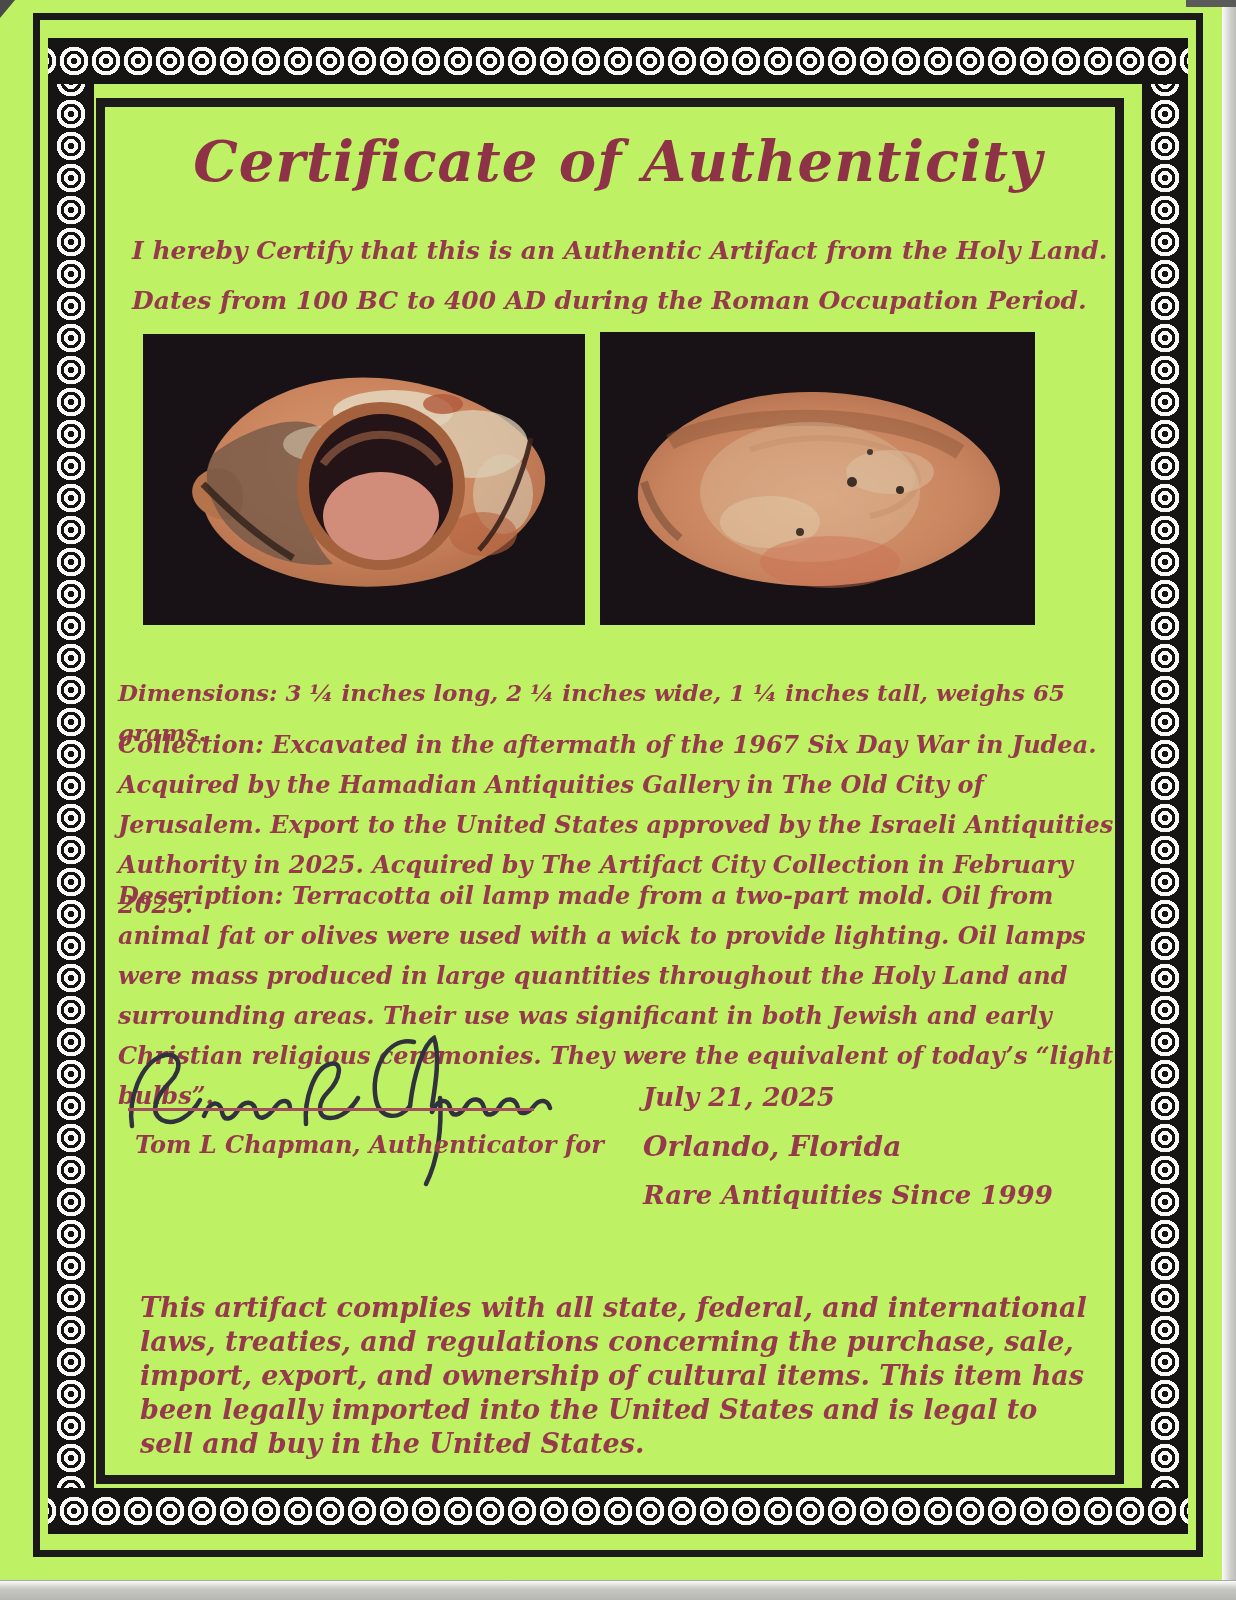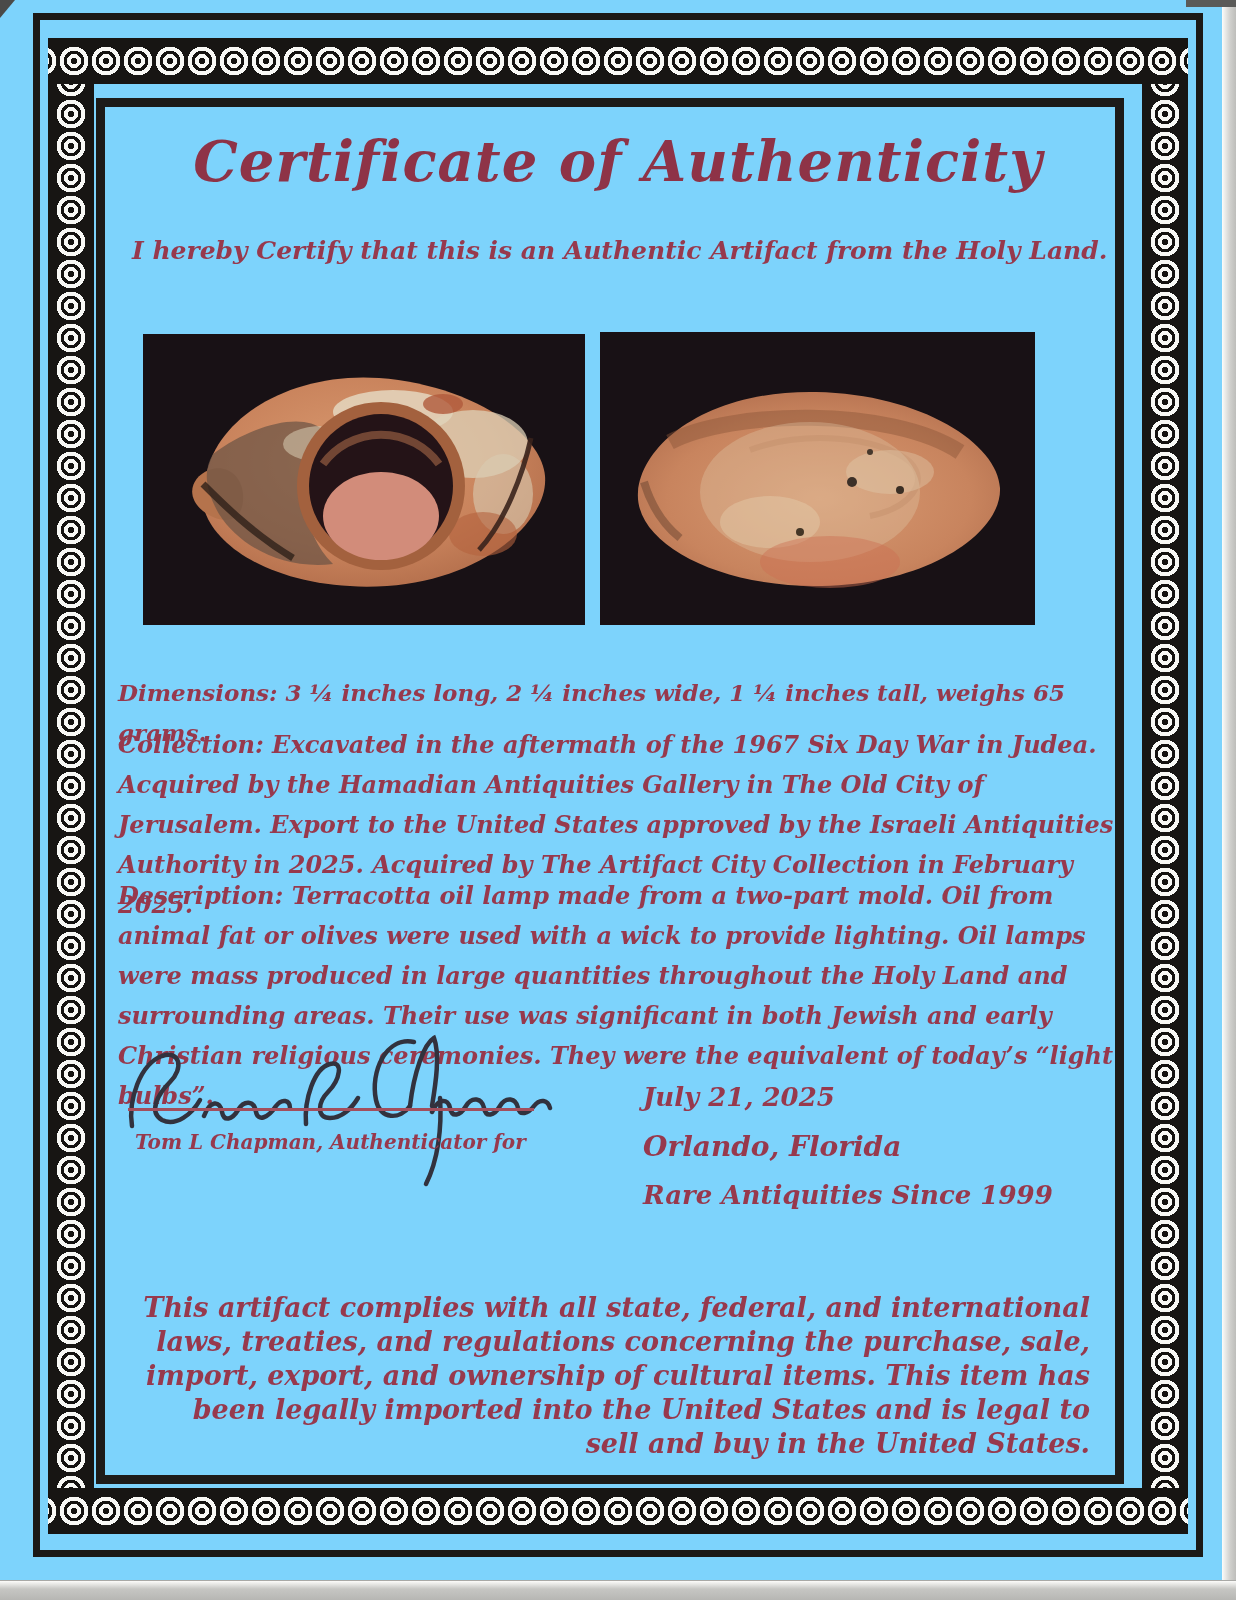--- a/index.html
+++ b/index.html
@@ -5,7 +5,7 @@
   html,body { margin:0; padding:0; background:#e8e8e6; }
   #certificate-page {
     position:relative; width:1236px; height:1600px;
-    background:#7dd3fc; overflow:hidden;
+    background:#bef264; overflow:hidden;
     font-family:"DejaVu Serif", serif;
   }
   

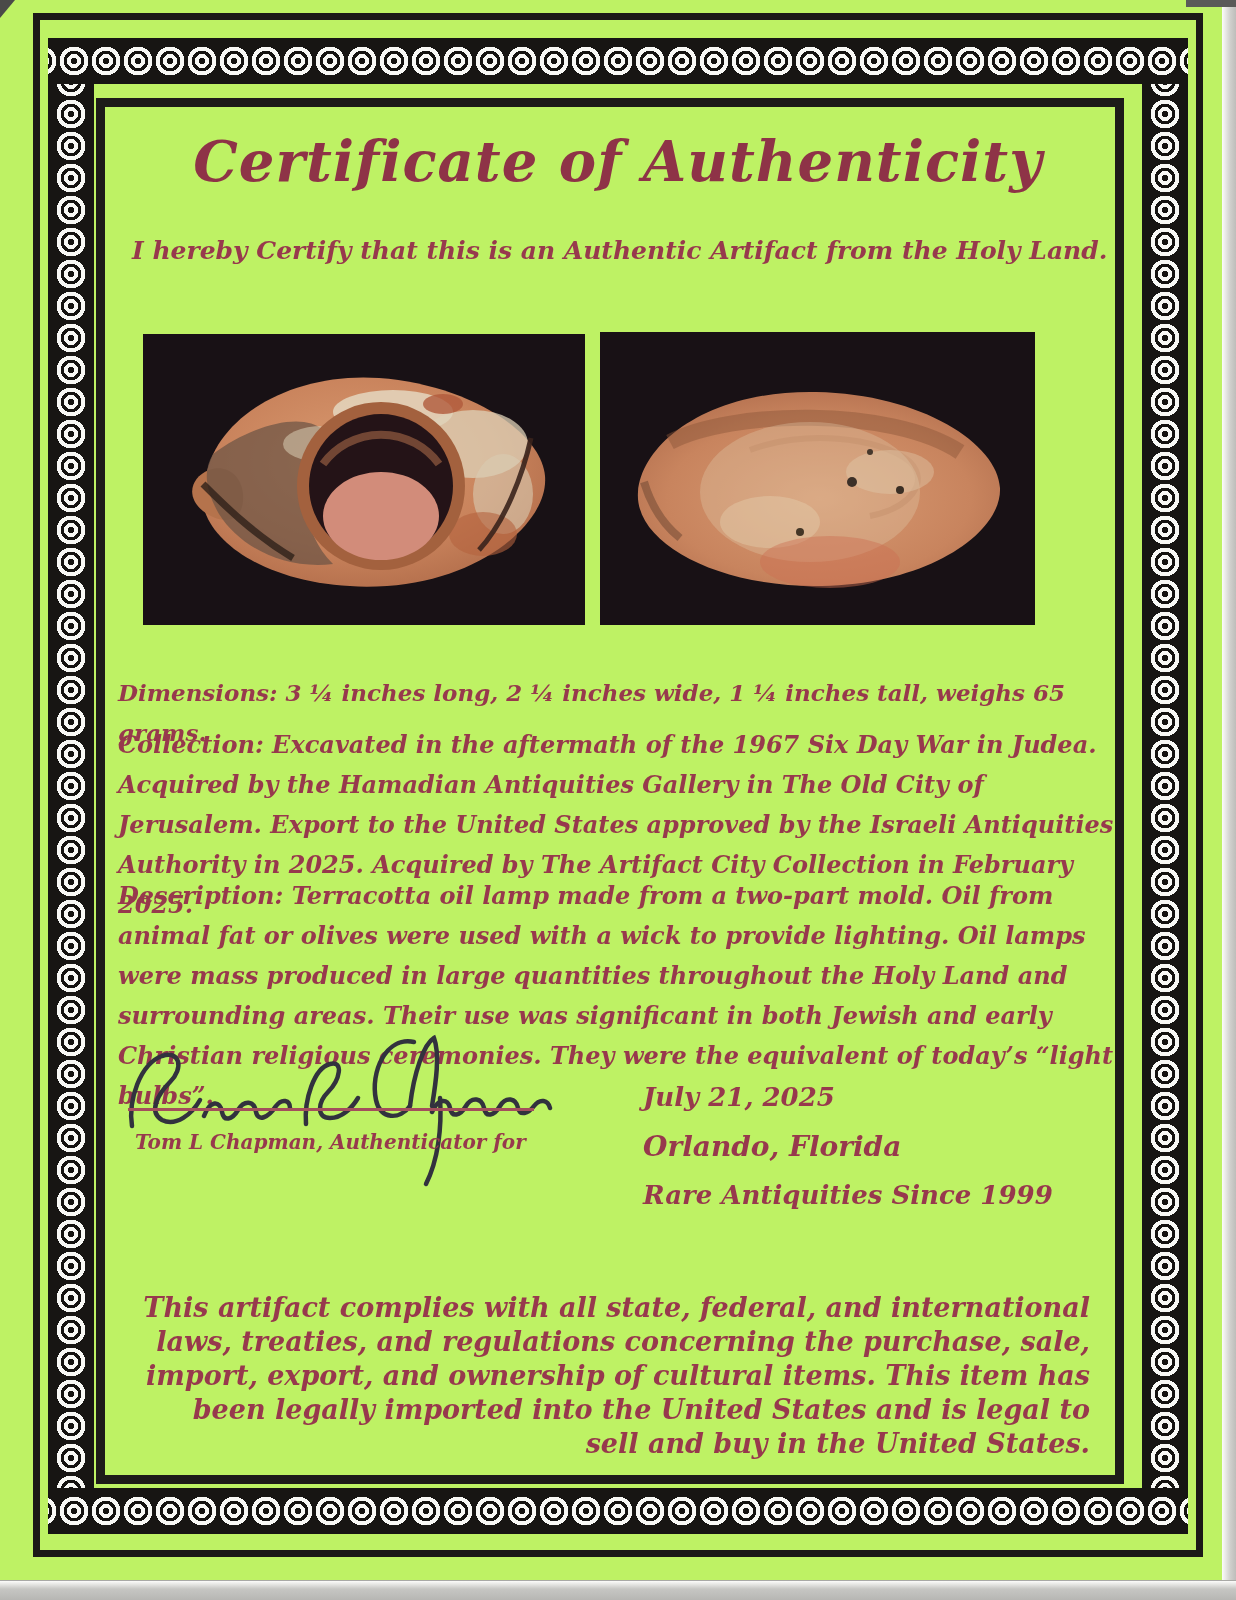--- a/index.html
+++ b/index.html
@@ -31,7 +31,7 @@
   .band-left   { left:48px; top:84px;    width:46px;  height:1404px; background-size:46px 32px; background-repeat:repeat-y; background-position:center; }
   .band-right  { left:1142px; top:84px;  width:46px;  height:1404px; background-size:46px 32px; background-repeat:repeat-y; background-position:center; }
   
-  .script { position:absolute; font-style:italic; font-weight:700; color:#97394d;text-align:right; }
+  .script { position:absolute; font-style:italic; font-weight:700; color:#97394d; }
   #page-title { left:0; top:128px; width:1236px; text-align:center;
     font-size:56px; letter-spacing:1px; color:#8e3347; }
   .intro-line { left:132px; font-size:25px; }

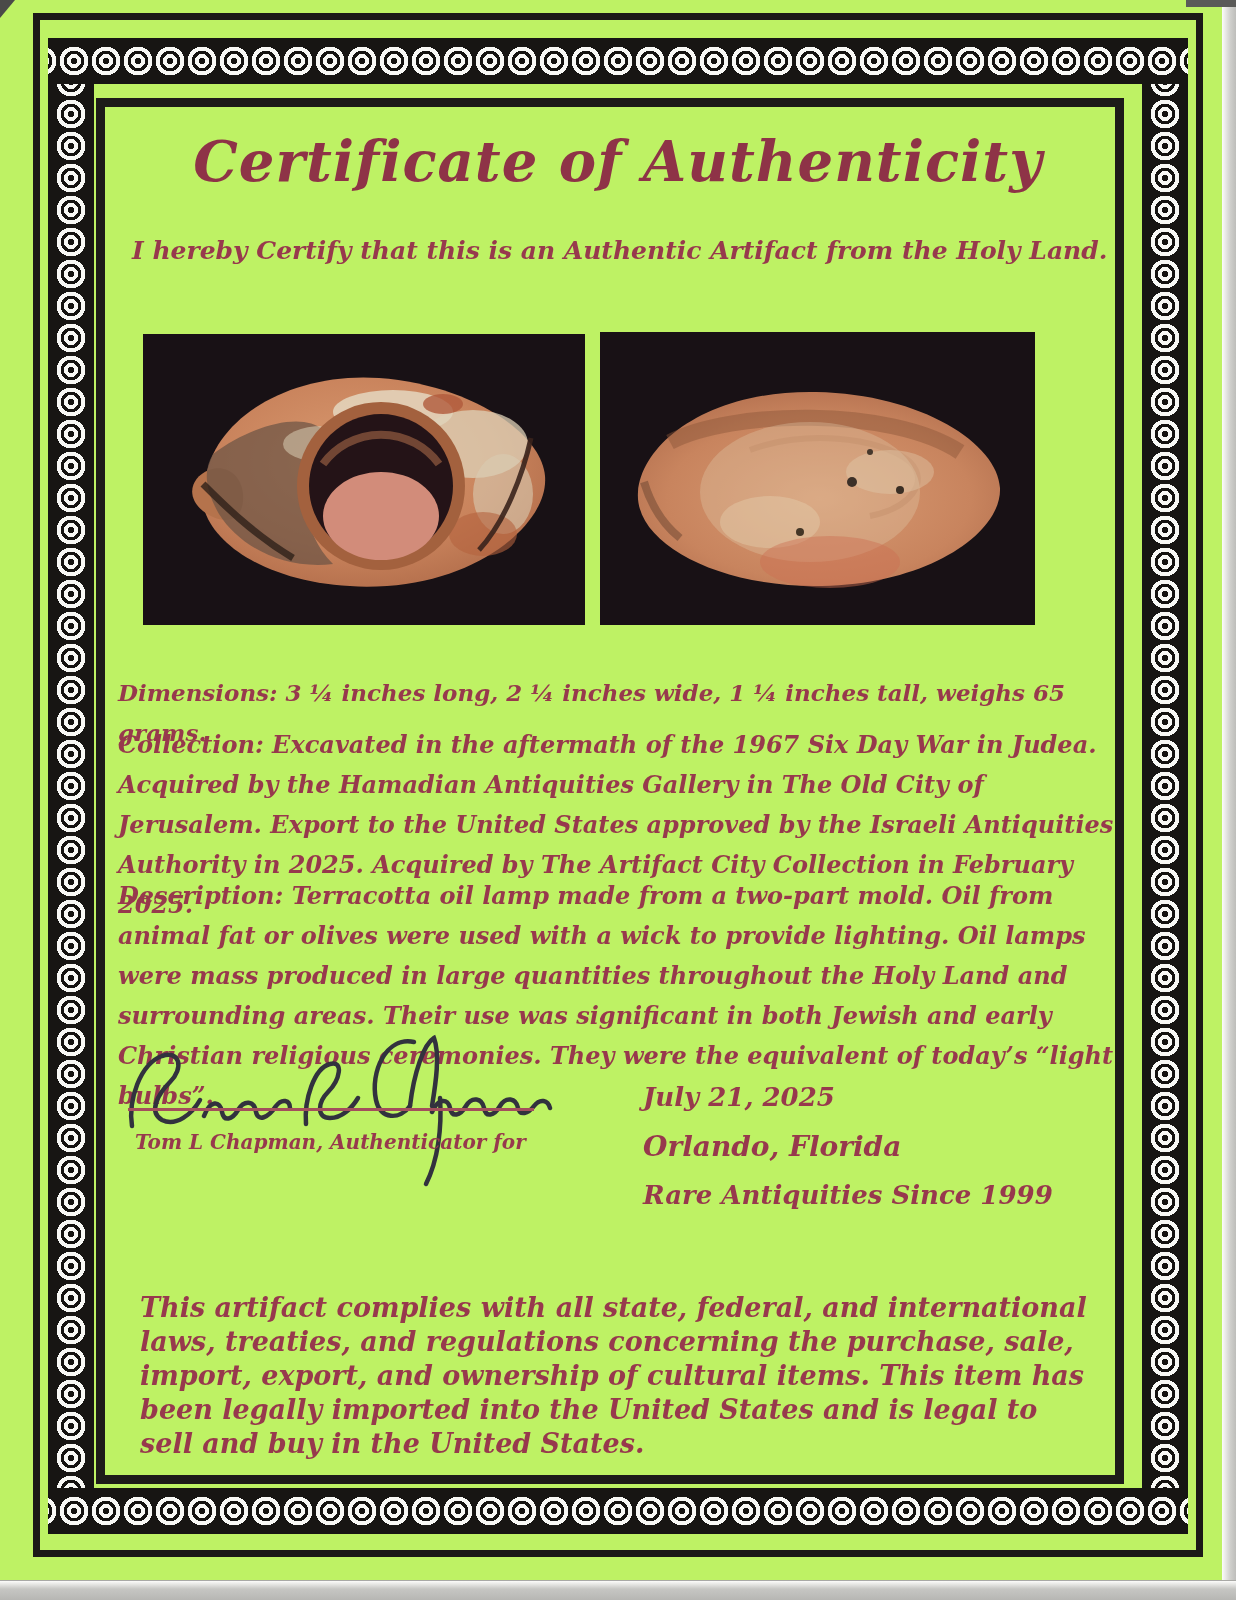--- a/index.html
+++ b/index.html
@@ -75,6 +75,7 @@
 
   <div class="script" id="page-title">Certificate of Authenticity</div>
   <div class="script intro-line" id="intro-line-1">I hereby Certify that this is an Authentic Artifact from the Holy Land.</div>
+  <div class="script intro-line" id="intro-line-2">Dates from 100 BC to 400 AD during the Roman Occupation Period.</div>
 
   <svg class="photo" id="lamp-top-photo" width="442" height="291" viewBox="0 0 442 291" aria-label="oil-lamp-top-view-photo">
     <defs>

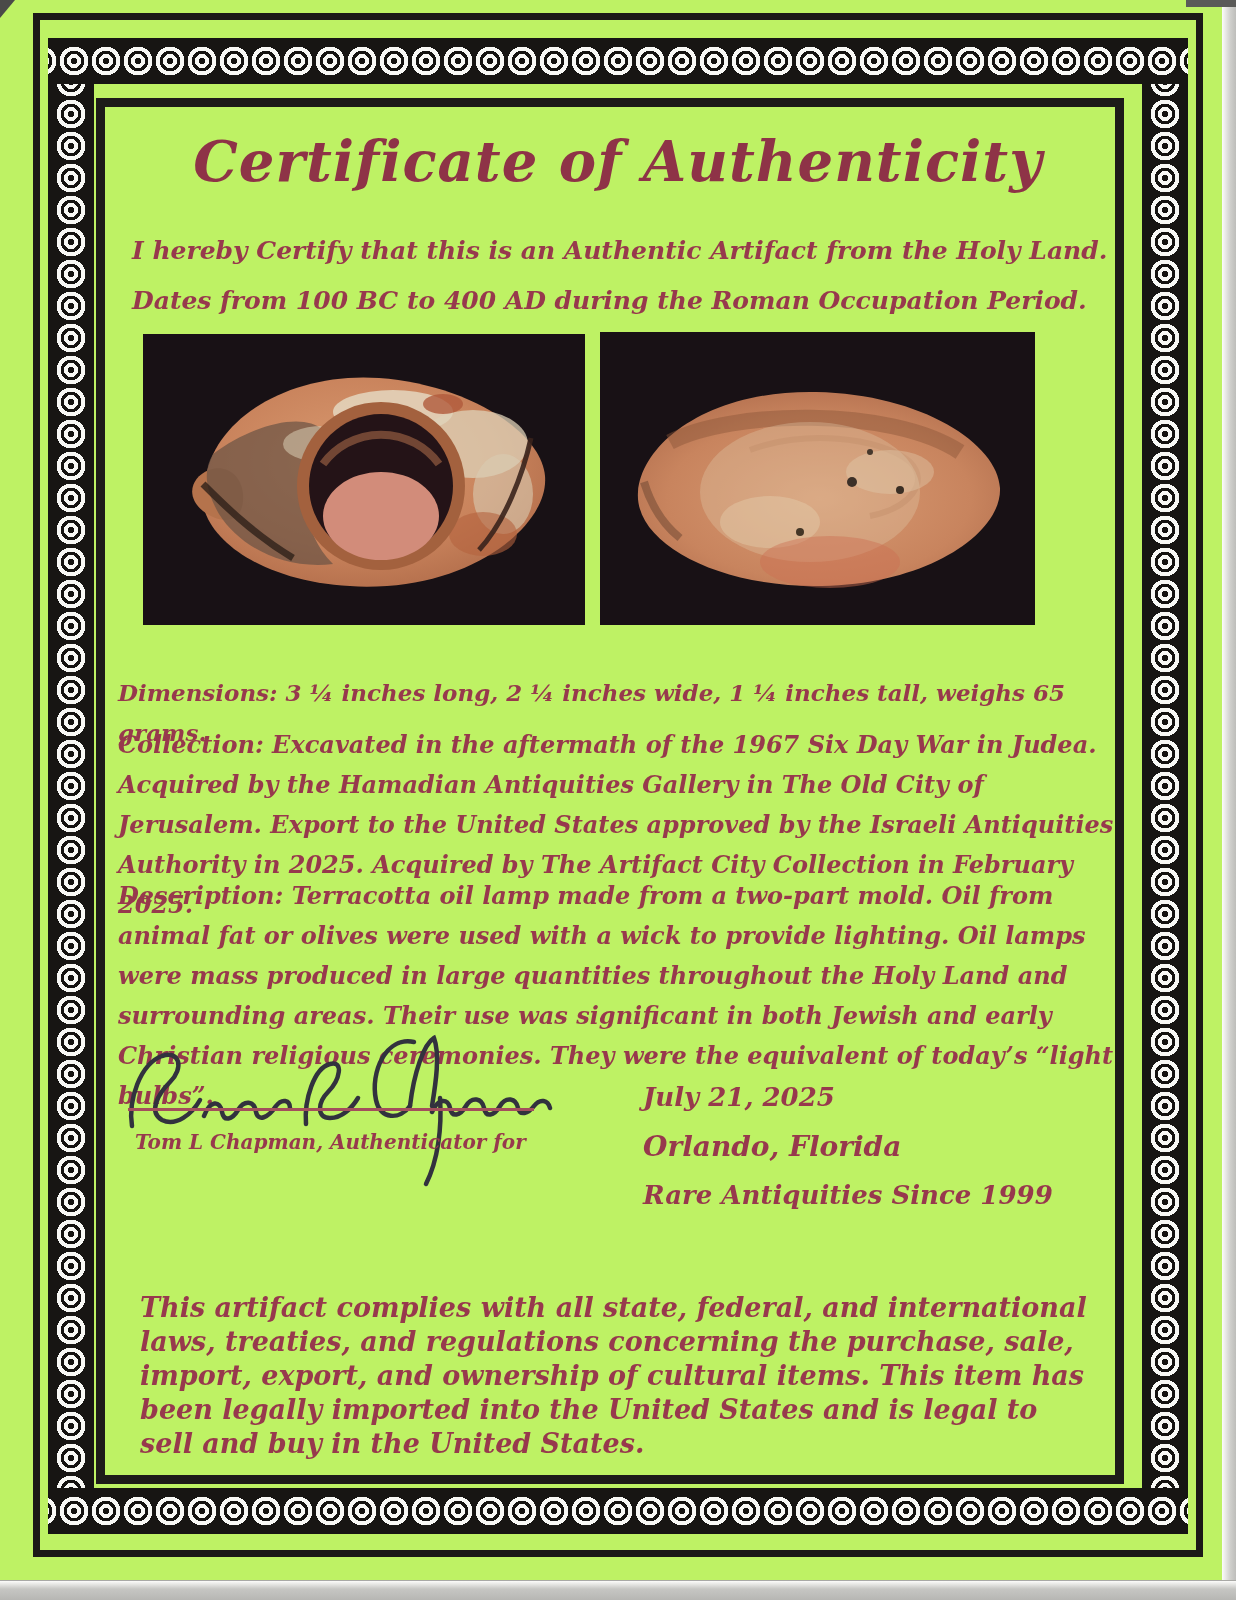--- a/index.html
+++ b/index.html
@@ -49,7 +49,7 @@
   #date-text     { left:643px; top:1082px; font-size:26px; }
   #location-text { left:643px; top:1130px; font-size:28px; }
   #tagline-text  { left:643px; top:1180px; font-size:26px; }
-  #signer-line-1 { left:135px; top:1130px; font-size:20px; }
+  #signer-line-1 { left:135px; top:1130px; font-size:24px; }
   #signer-line-2 { left:135px; top:1180px; font-size:26px; }
   
   .photo { position:absolute; }

